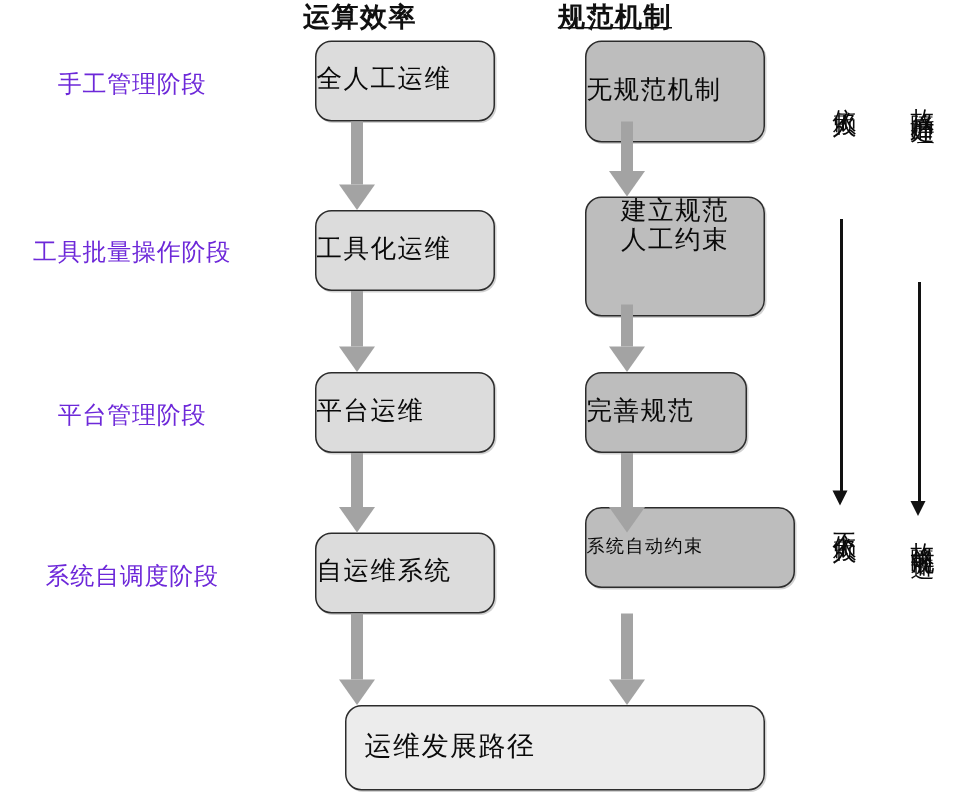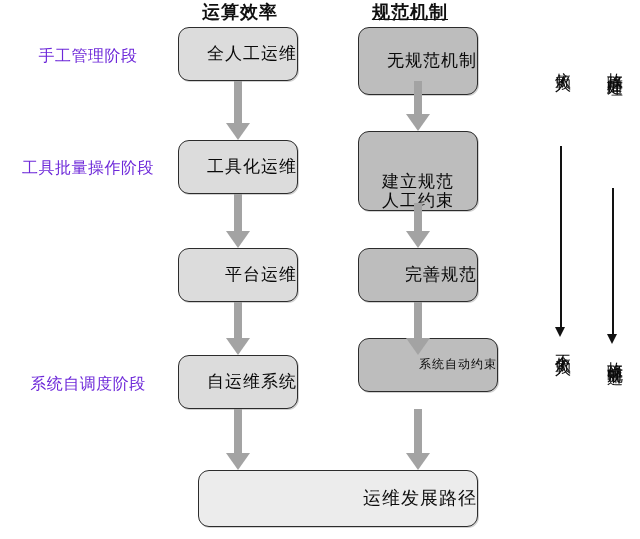--- a/index.html
+++ b/index.html
@@ -58,7 +58,7 @@
     border-radius: 11px;
     display: flex;
     align-items: center;
-    justify-content: flex-end;
+    justify-content: flex-start;
     text-align: center;
     font-family: "DejaVu Serif", serif;
     font-size: 17px;
@@ -66,6 +66,7 @@
     line-height: 1.12;
     color: #0a0a0a;
     box-shadow: 1px 1px 0 rgba(0,0,0,0.18);
+    margin-left: 32px;
   }
   .node.light  { background: #dcdcdc; }
   .node.dark   { background: #bdbdbd; }

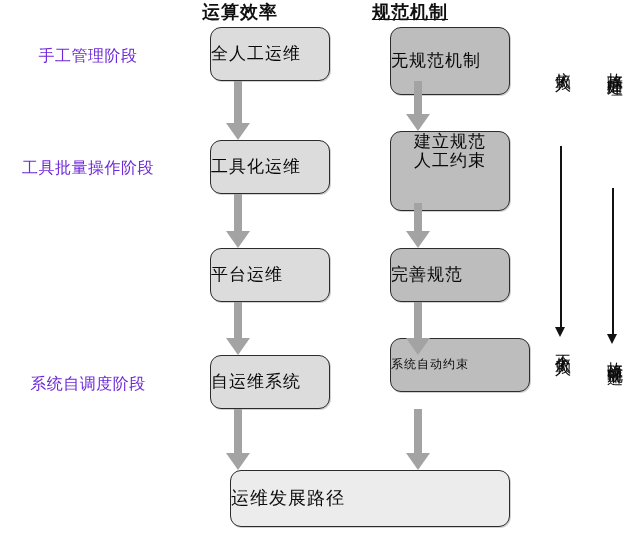--- a/index.html
+++ b/index.html
@@ -137,6 +137,7 @@
 
   <div class="stage-label" style="top:46px;">手工管理阶段</div>
   <div class="stage-label" style="top:158px;">工具批量操作阶段</div>
+  <div class="stage-label" style="top:267px;">平台管理阶段</div>
   <div class="stage-label" style="top:374px;">系统自调度阶段</div>
 
   <div class="node light" style="left:178px; top:27px; width:120px; height:54px;">

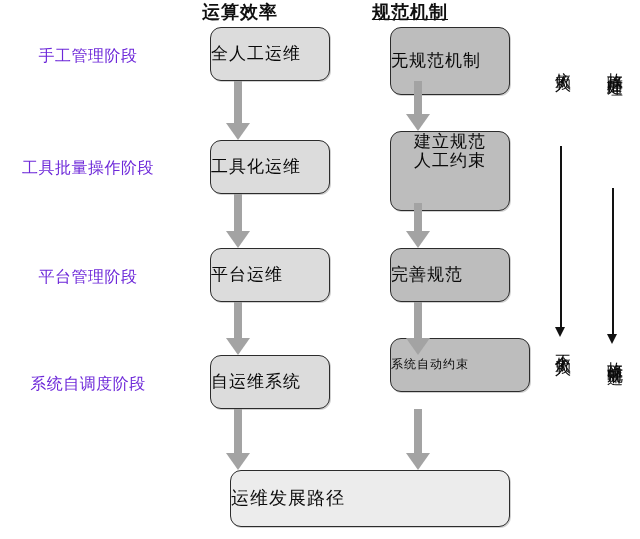--- a/index.html
+++ b/index.html
@@ -165,7 +165,7 @@
     <span class="node-text">人工约束</span>
   </div>
 
-  <div class="node dark" style="left:358px; top:248px; width:120px; height:54px;">
+  <div class="node dark" style="left:358px; top:248px; width:108px; height:54px;">
     <span class="node-text">完善规范</span>
   </div>
 

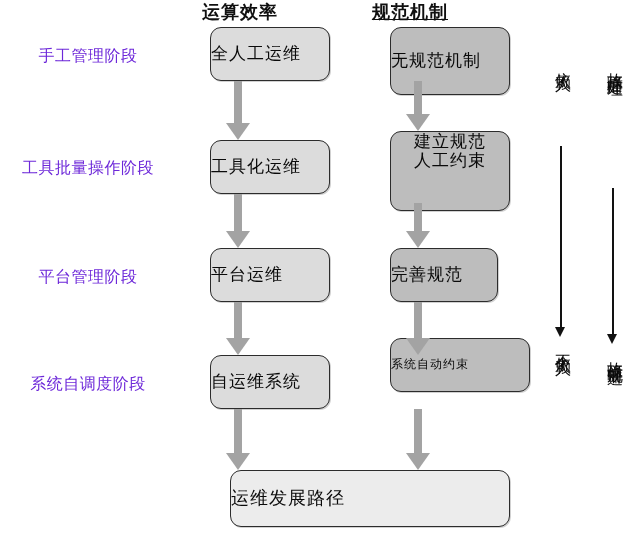--- a/index.html
+++ b/index.html
@@ -70,7 +70,7 @@
   }
   .node.light  { background: #dcdcdc; }
   .node.dark   { background: #bdbdbd; }
-  .node.footer { background: #ececec; }
+  .node.footer { background: #ececec; padding-left: 12px; }
 
   .node-text { display: block; }
 

